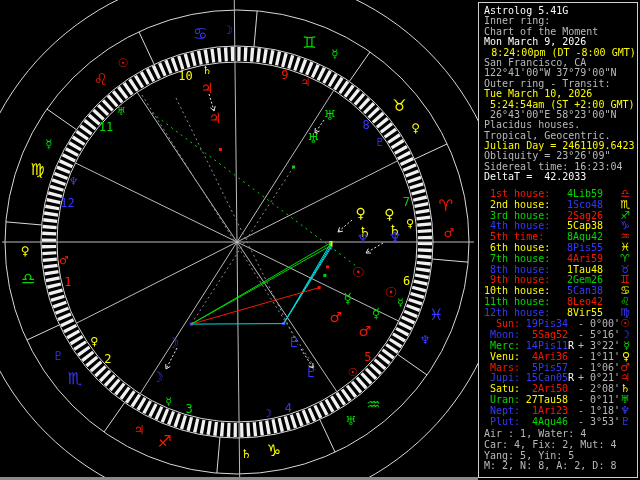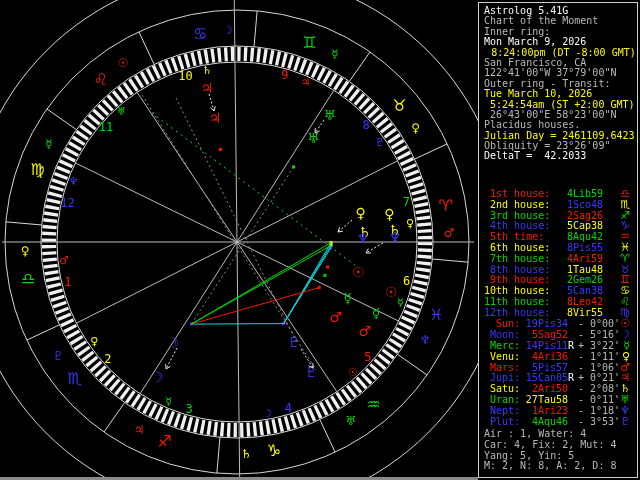--- a/index.html
+++ b/index.html
@@ -171,8 +171,8 @@
   <div id="panel">
     <div id="hdr">
       <div class="ln" style="color: rgb(252, 252, 252);">Astrolog 5.41G</div>
+      <div class="ln" style="color: rgb(184, 184, 184);">Inner ring:</div>
       <div class="ln" style="color: rgb(184, 184, 184);">Chart of the Moment</div>
-      <div class="ln" style="color: rgb(184, 184, 184);">Inner ring:</div>
       <div class="ln" style="color: rgb(252, 252, 252);">Mon March 9, 2026</div>
       <div class="ln" style="color: rgb(252, 252, 0); text-align: center;"> 8:24:00pm (DT -8:00 GMT)</div>
       <div class="ln" style="color: rgb(184, 184, 184);">San Francisco, CA</div>

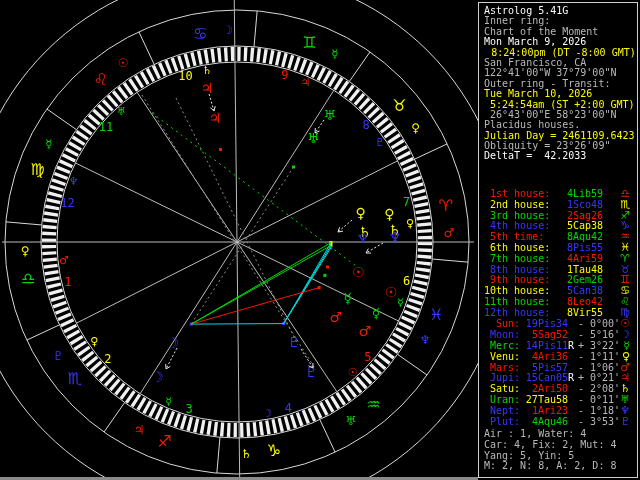--- a/index.html
+++ b/index.html
@@ -182,6 +182,7 @@
       <div class="ln" style="color: rgb(252, 252, 0);"> 5:24:54am (ST +2:00 GMT)</div>
       <div class="ln" style="color: rgb(184, 184, 184);"> 26°43'00"E 58°23'00"N</div>
       <div class="ln" style="color: rgb(184, 184, 184);">Placidus houses.</div>
+      <div class="ln" style="color: rgb(184, 184, 184);">Tropical, Geocentric.</div>
       <div class="ln" style="color: rgb(252, 252, 0);">Julian Day = 2461109.6423</div>
       <div class="ln" style="color: rgb(184, 184, 184);">Obliquity = 23°26'09"</div>
       <div class="ln" style="color: rgb(252, 252, 252);">DeltaT =  42.2033</div>

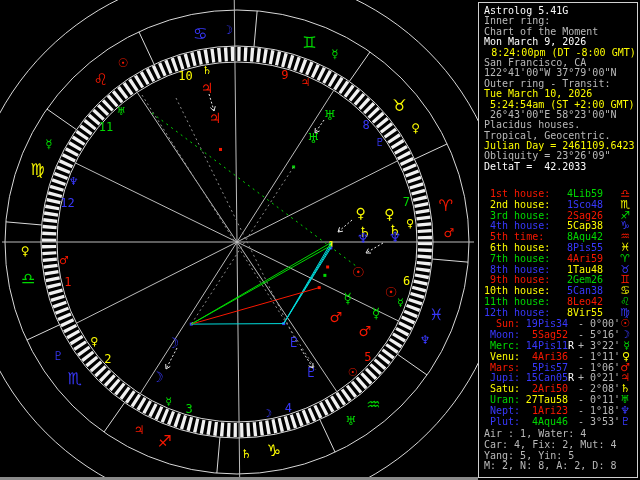--- a/index.html
+++ b/index.html
@@ -185,6 +185,7 @@
       <div class="ln" style="color: rgb(184, 184, 184);">Tropical, Geocentric.</div>
       <div class="ln" style="color: rgb(252, 252, 0);">Julian Day = 2461109.6423</div>
       <div class="ln" style="color: rgb(184, 184, 184);">Obliquity = 23°26'09"</div>
+      <div class="ln" style="color: rgb(184, 184, 184);">Sidereal time: 16:23:04</div>
       <div class="ln" style="color: rgb(252, 252, 252);">DeltaT =  42.2033</div>
     </div>
 

